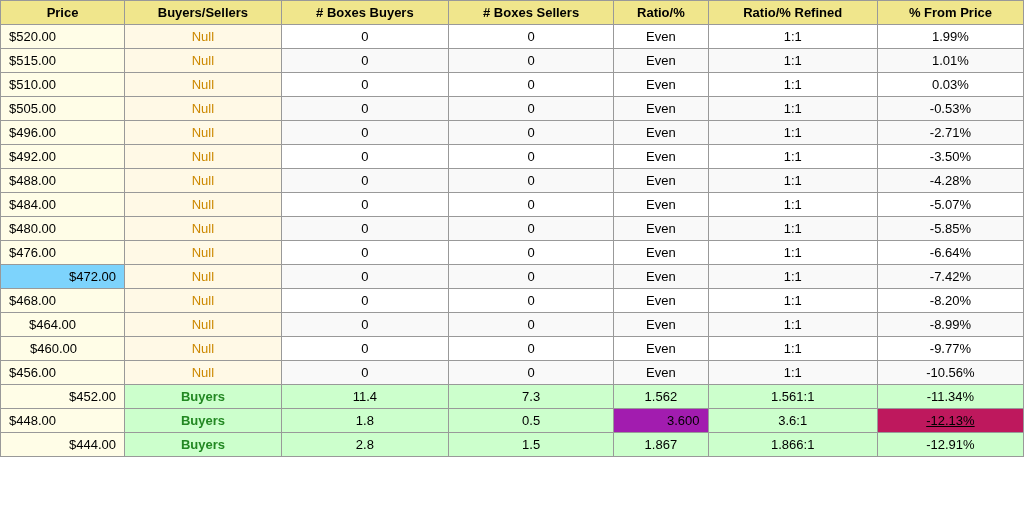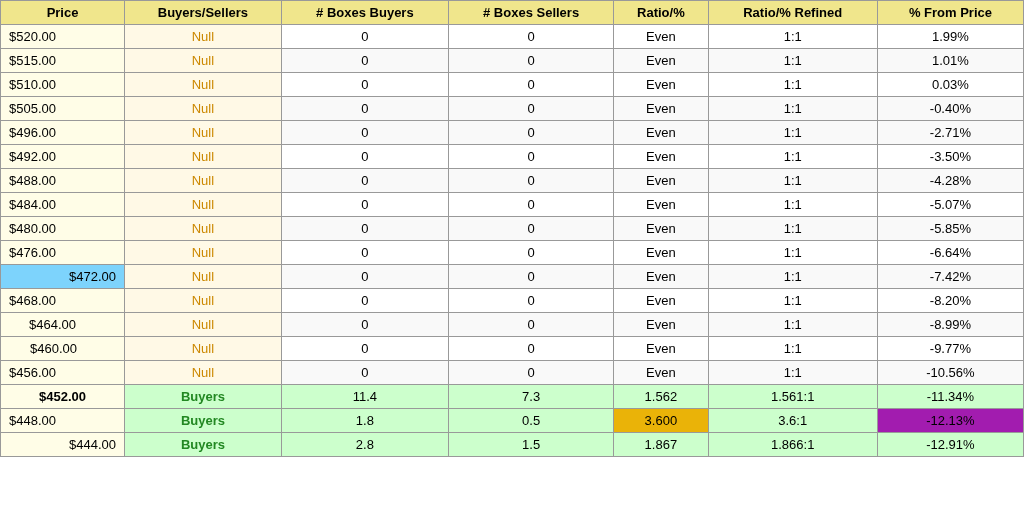--- a/index.html
+++ b/index.html
@@ -84,7 +84,7 @@
         <td style="background-color: rgb(249, 249, 249);">0</td>
         <td style="background-color: rgb(249, 249, 249);">Even</td>
         <td style="background-color: rgb(249, 249, 249);">1:1</td>
-        <td style="background-color: rgb(249, 249, 249);">-0.40%</td>
+        <td style="background-color: rgb(249, 249, 249);">-0.53%</td>
       </tr>
       <tr>
         <td style="background-color: rgb(255, 253, 231); text-align: left;">$496.00</td>

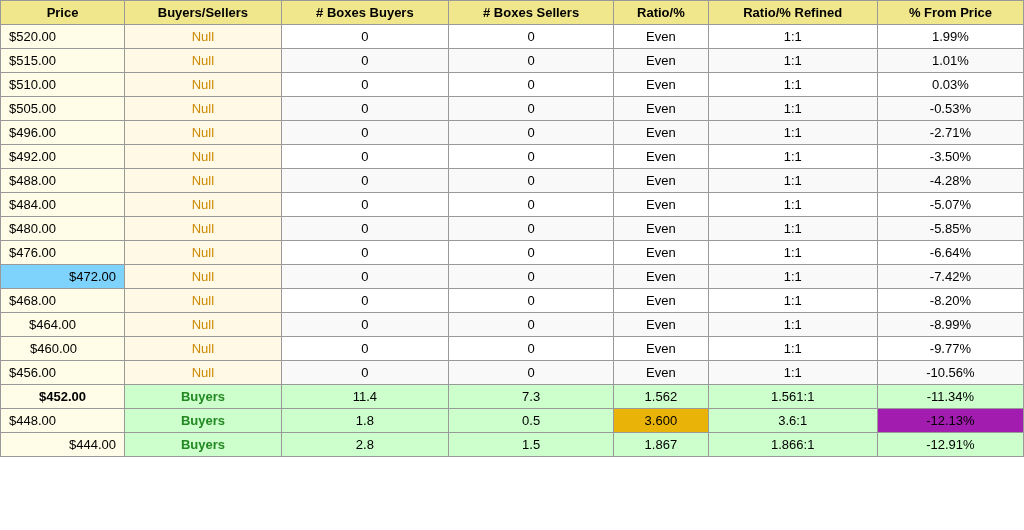--- a/index.html
+++ b/index.html
@@ -186,7 +186,7 @@
         <td style="background-color: rgb(249, 249, 249);">-10.56%</td>
       </tr>
       <tr>
-        <td style="background-color: rgb(255, 253, 231); text-align: center; font-weight: bold;">$452.00</td>
+        <td style="background-color: rgb(255, 253, 231); text-align: right;">$452.00</td>
         <td style="background-color: rgb(204, 255, 204); color: rgb(34, 136, 34); font-weight: bold;">Buyers</td>
         <td style="background-color: rgb(204, 255, 204);">11.4</td>
         <td style="background-color: rgb(204, 255, 204);">7.3</td>

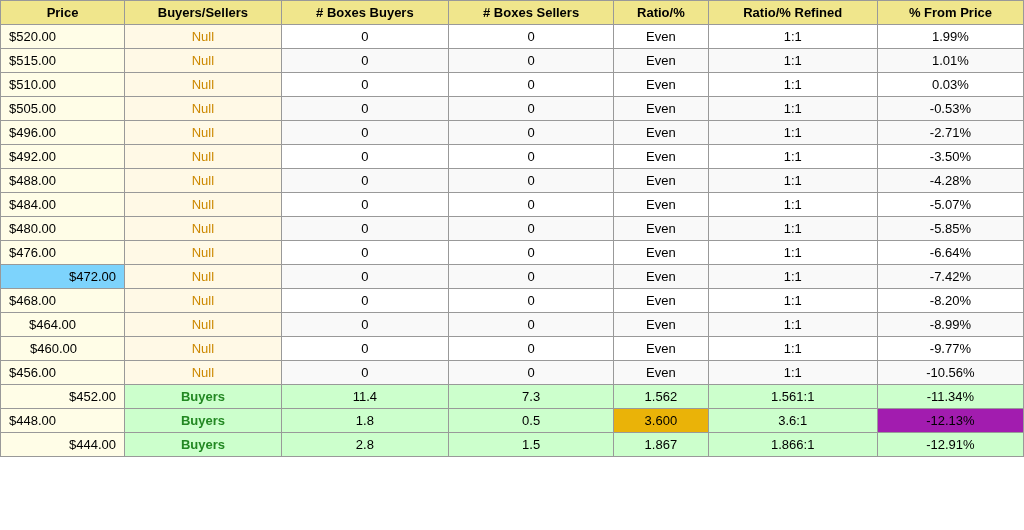--- a/index.html
+++ b/index.html
@@ -199,7 +199,7 @@
         <td style="background-color: rgb(204, 255, 204); color: rgb(34, 136, 34); font-weight: bold;">Buyers</td>
         <td style="background-color: rgb(204, 255, 204);">1.8</td>
         <td style="background-color: rgb(204, 255, 204);">0.5</td>
-        <td style="background-color: #eab308;">3.600</td>
+        <td style="background-color: #a21caf; text-align: right;">3.600</td>
         <td style="background-color: rgb(204, 255, 204);">3.6:1</td>
         <td style="background-color: #a21caf;">-12.13%</td>
       </tr>

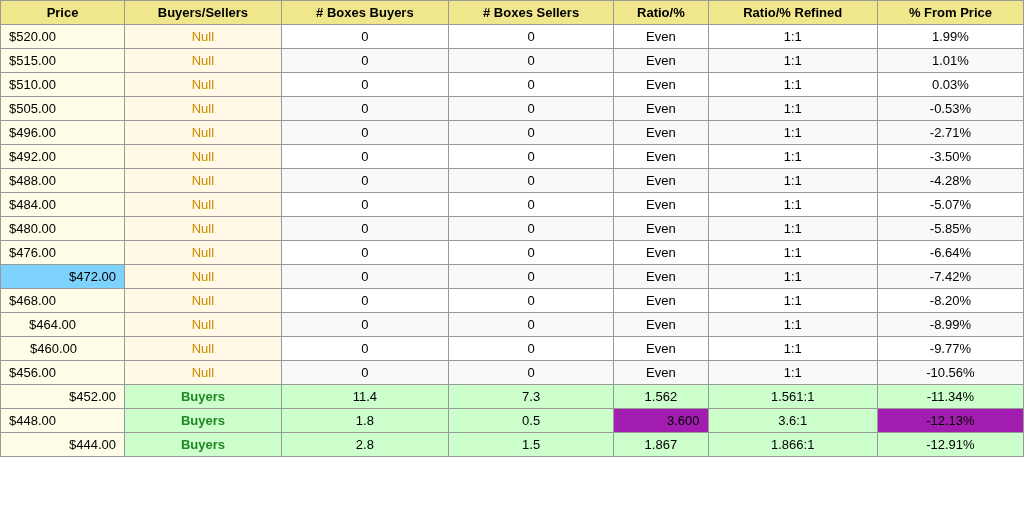--- a/index.html
+++ b/index.html
@@ -201,7 +201,7 @@
         <td style="background-color: rgb(204, 255, 204);">0.5</td>
         <td style="background-color: #a21caf; text-align: right;">3.600</td>
         <td style="background-color: rgb(204, 255, 204);">3.6:1</td>
-        <td style="background-color: #a21caf;">-12.13%</td>
+        <td style="background-color: #be185d; text-decoration: underline;">-12.13%</td>
       </tr>
       <tr>
         <td style="background-color: rgb(255, 253, 231); text-align: right;">$444.00</td>

